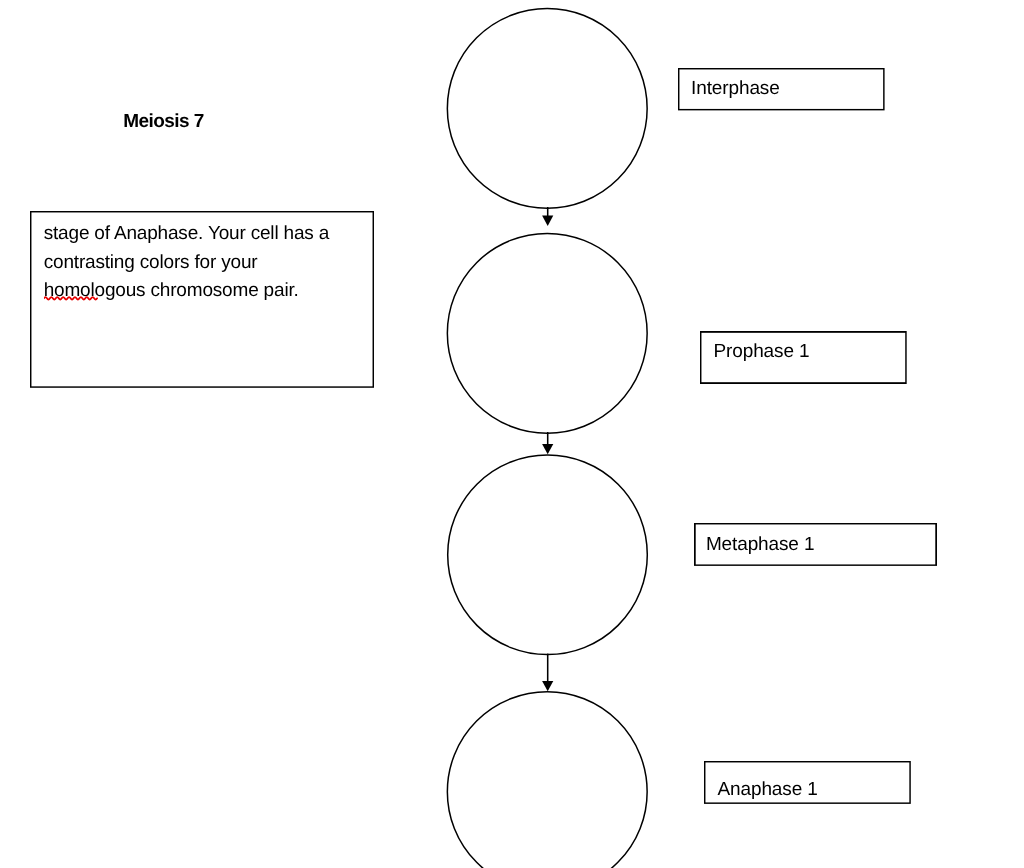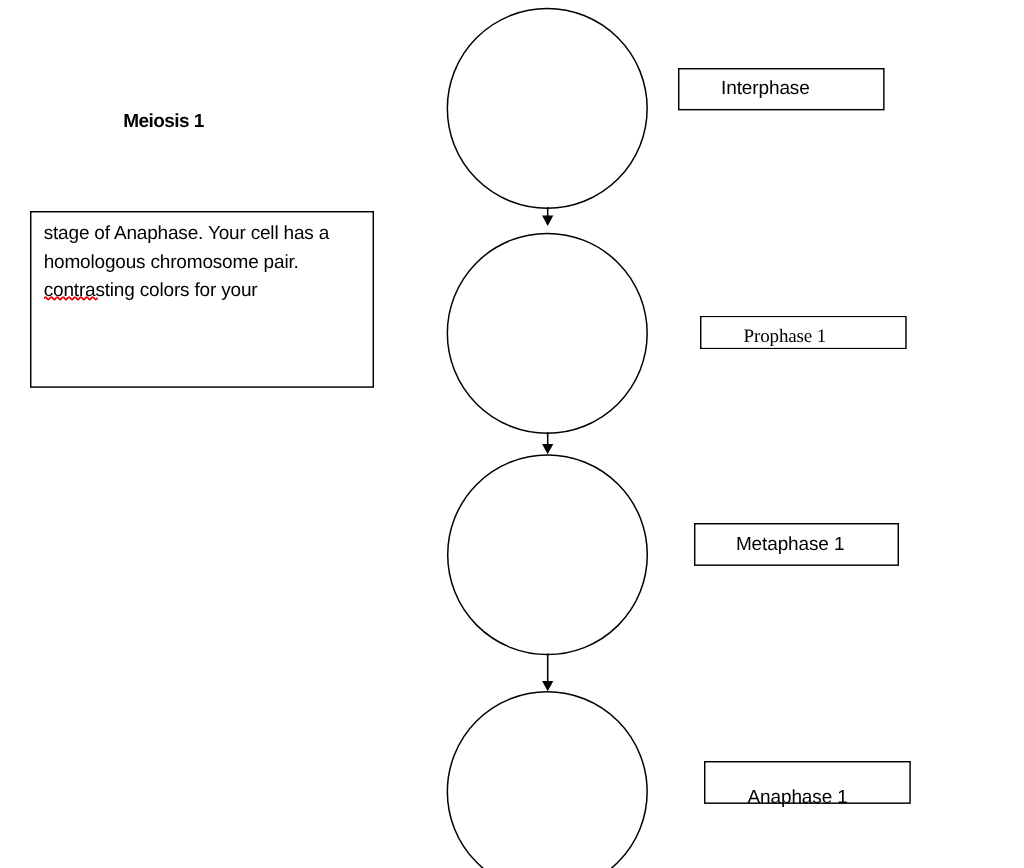--- a/index.html
+++ b/index.html
@@ -11,7 +11,7 @@
   #diagram{position:absolute;left:0;top:0;}
   .title{position:absolute;font-weight:bold;font-size:19px;color:#000;white-space:nowrap;letter-spacing:-0.55px;}
   .instr{position:absolute;font-size:19px;line-height:28.5px;color:#000;letter-spacing:-0.18px;}
-  .lbl{position:absolute;font-size:19px;color:#000;white-space:nowrap;letter-spacing:-0.12px;margin-left:30px;}
+  .lbl{position:absolute;font-size:19px;color:#000;white-space:nowrap;letter-spacing:-0.12px;}
   .instrbox{position:absolute;left:30.1px;top:210.9px;width:344.0px;height:176.8px;}
   .stagebox{position:absolute;}
   .boxoutline{position:absolute;left:0;top:0;width:100%;height:100%;overflow:visible;display:block;}

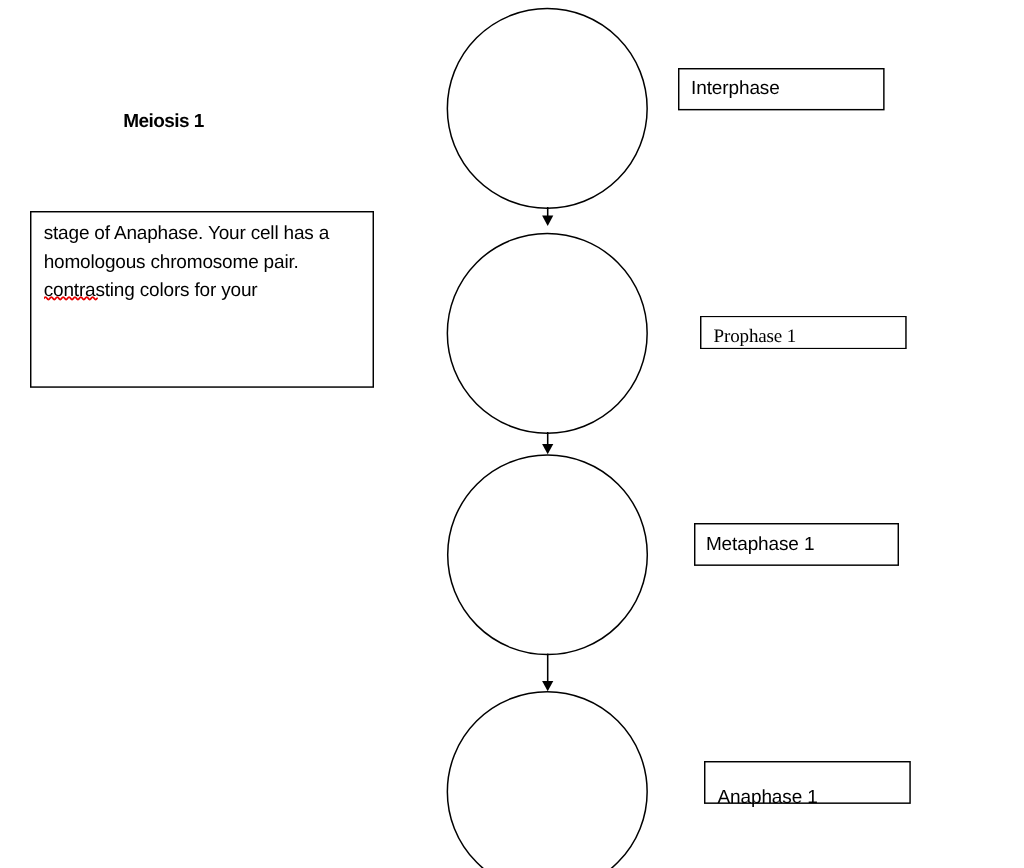--- a/index.html
+++ b/index.html
@@ -24,7 +24,7 @@
 
 <div class="page">
 
-  <div class="title" style="left:123.2px;top:111.3px;">Meiosis 1</div>
+  <div class="title" style="left:123.2px;top:111.3px;">Meiosis 7</div>
 
   <div class="instrbox">
     <svg class="boxoutline" viewBox="0 0 344 176.8" preserveAspectRatio="none">

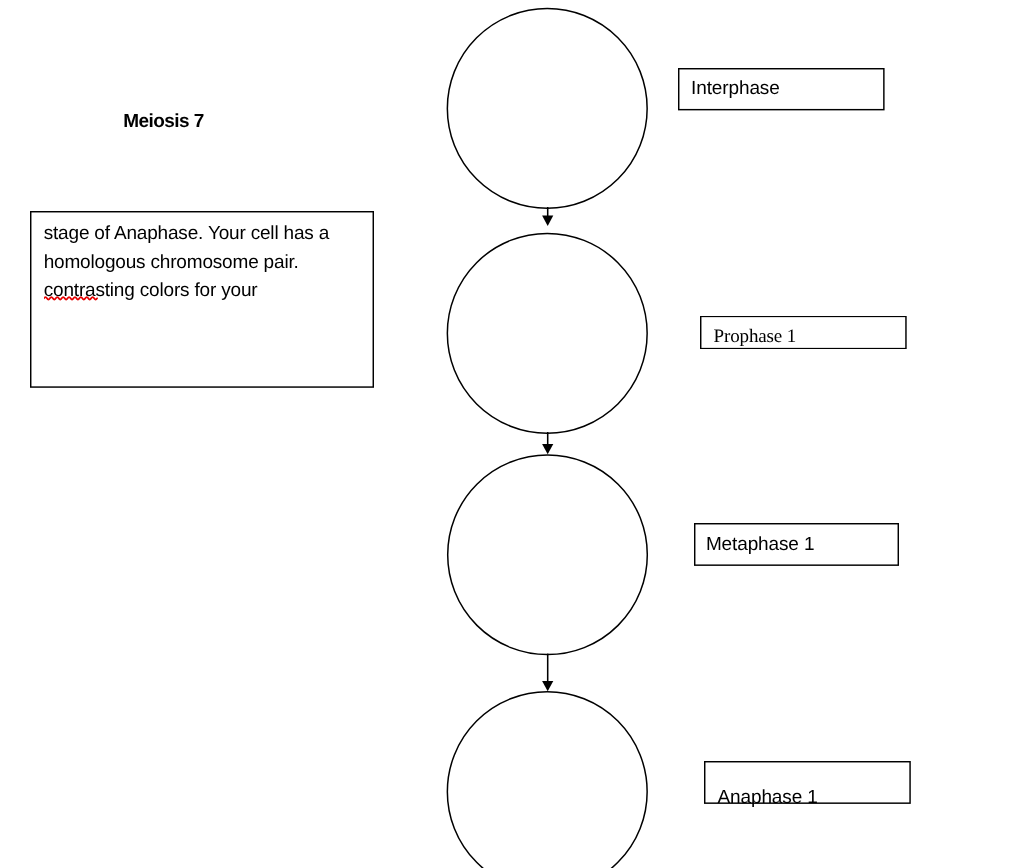--- a/index.html
+++ b/index.html
@@ -33,8 +33,8 @@
   </div>
   <div class="instr" style="left:43.7px;top:220px;">
     <div class="iline">stage of Anaphase. Your cell has a</div>
+    <div class="iline">contrasting colors for your</div>
     <div class="iline">homologous chromosome pair.</div>
-    <div class="iline">contrasting colors for your</div>
   </div>
 
   <svg id="squiggle" width="56" height="8" viewBox="0 0 56 8" style="left:44px;top:294.0px;">

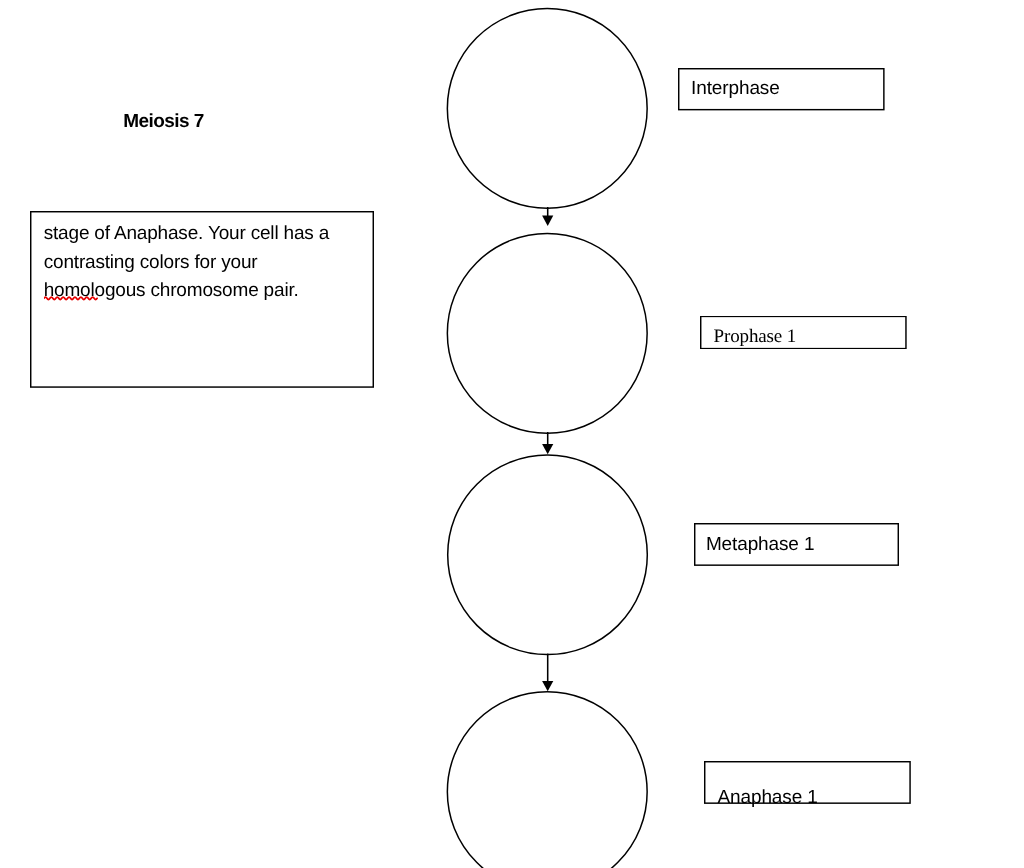--- a/index.html
+++ b/index.html
@@ -67,7 +67,7 @@
     </svg>
     <span class="lbl" style="left:13.1px;top:10.3px;">Interphase</span>
   </div>
-  <div class="stagebox" style="left:699.9px;top:316px;width:206.7px;height:33px;font-family:Liberation Serif, serif;">
+  <div class="stagebox" style="left:699.9px;top:331px;width:206.7px;height:53px;">
     <svg class="boxoutline" viewBox="0 0 206.7 42.6" preserveAspectRatio="none">
       <rect x="0.73" y="0.73" width="205.24" height="41.14" fill="none" stroke="#000000" stroke-width="1.46"></rect>
     </svg>

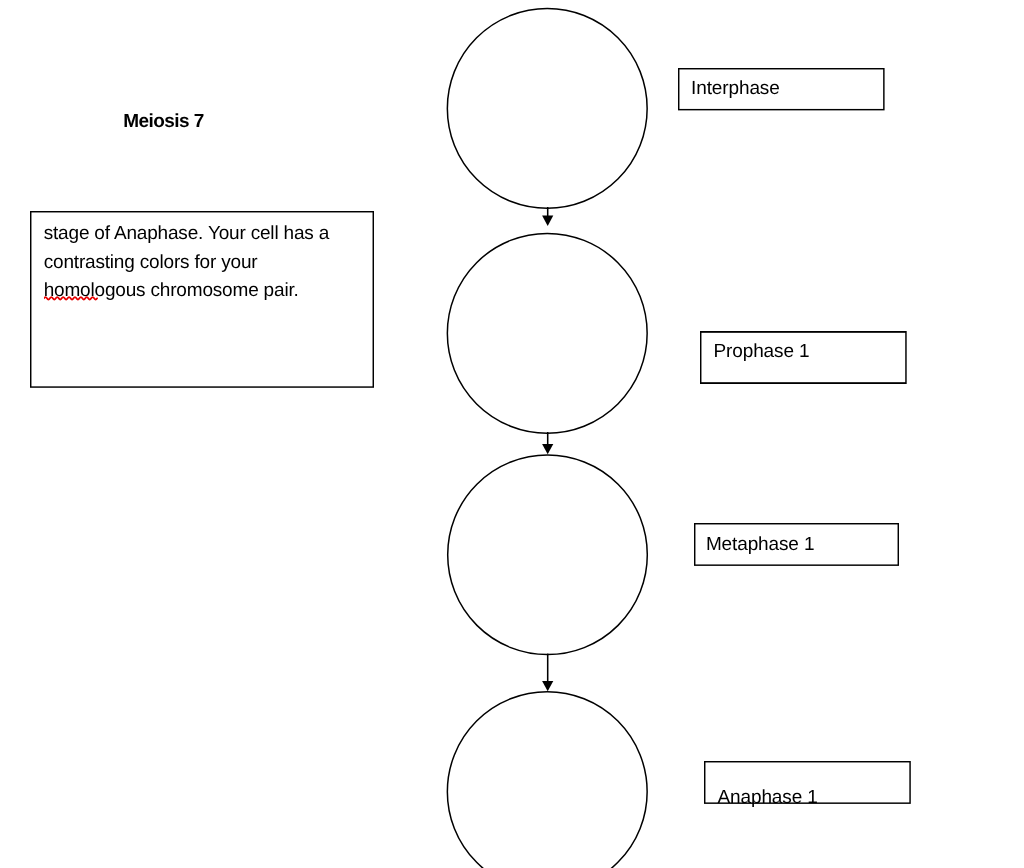--- a/index.html
+++ b/index.html
@@ -73,7 +73,7 @@
     </svg>
     <span class="lbl" style="left:13.6px;top:10.4px;">Prophase 1</span>
   </div>
-  <div class="stagebox" style="left:693.9px;top:522.9px;width:205px;height:42.9px;">
+  <div class="stagebox" style="left:693.9px;top:522.9px;width:243px;height:42.9px;">
     <svg class="boxoutline" viewBox="0 0 206.7 42.9" preserveAspectRatio="none">
       <rect x="0.73" y="0.73" width="205.24" height="41.44" fill="none" stroke="#000000" stroke-width="1.46"></rect>
     </svg>

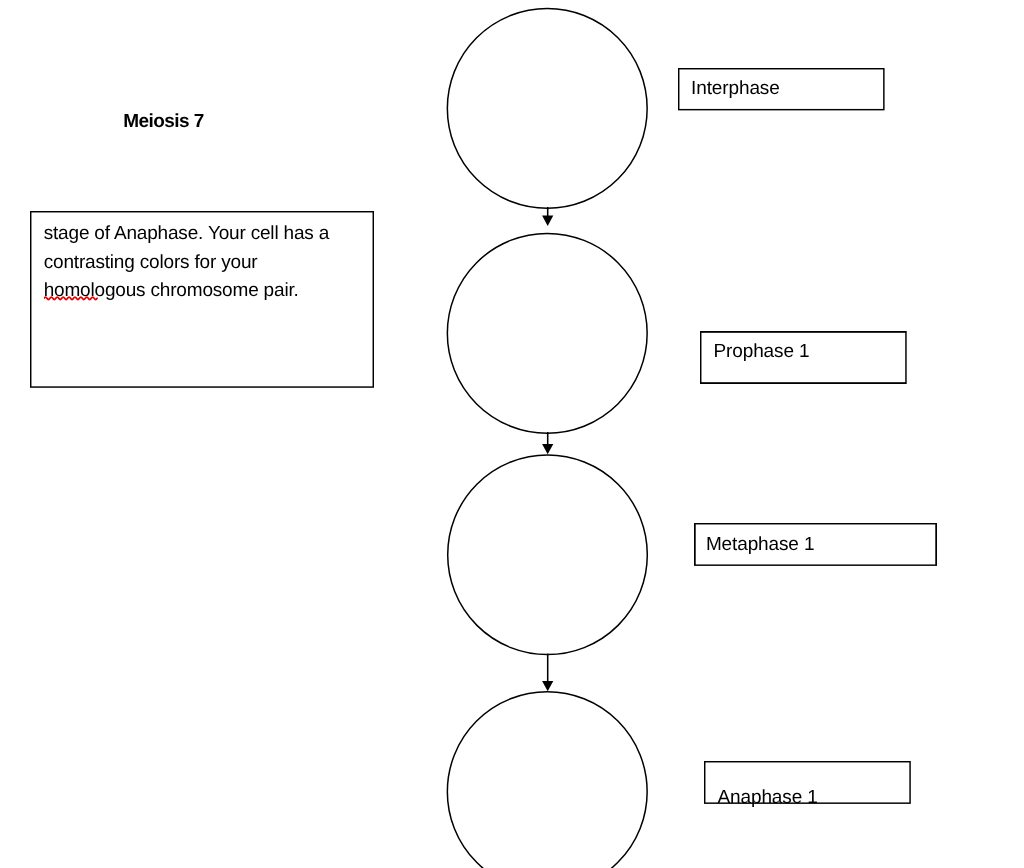--- a/index.html
+++ b/index.html
@@ -83,7 +83,7 @@
     <svg class="boxoutline" viewBox="0 0 206.8 42.9" preserveAspectRatio="none">
       <rect x="0.73" y="0.73" width="205.34" height="41.44" fill="none" stroke="#000000" stroke-width="1.46"></rect>
     </svg>
-    <span class="lbl" style="left:13.6px;top:26px;">Anaphase 1</span>
+    <span class="lbl" style="left:13.6px;top:18px;">Anaphase 1</span>
   </div>
 
 </div>

